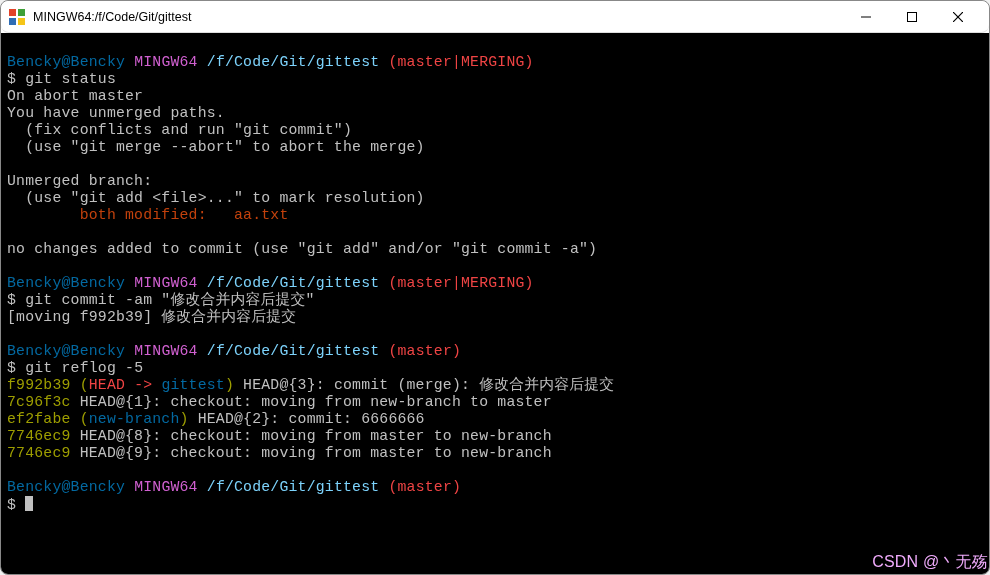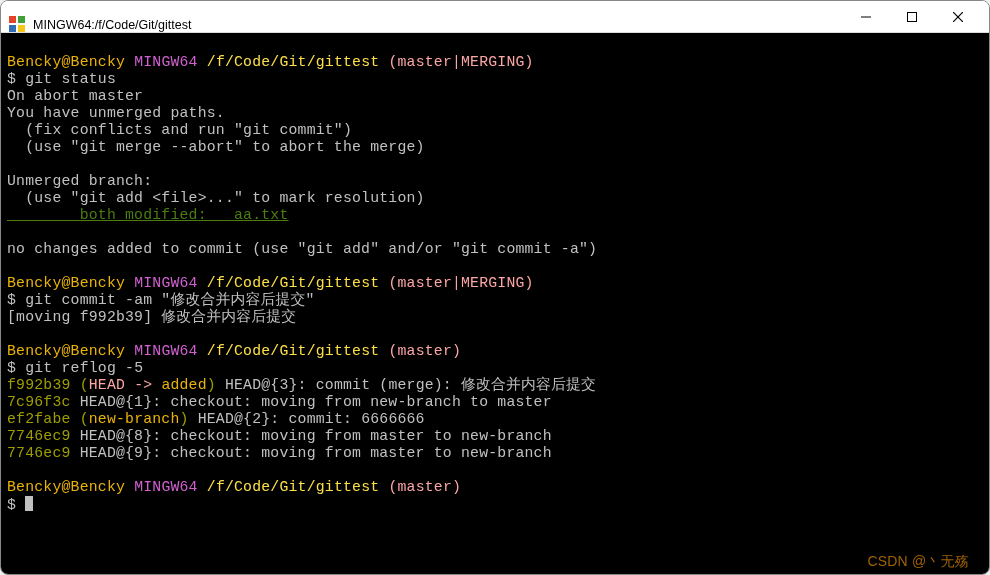--- a/index.html
+++ b/index.html
@@ -5,7 +5,7 @@
     * { margin: 0; padding: 0; box-sizing: border-box; }
     body { font-family: "Segoe UI", sans-serif; background: #f0f0f0; width: 990px; height: 575px; overflow: hidden; position: relative; }
     .window { width: 990px; height: 575px; background: #fff; border: 1px solid #888; border-radius: 8px; overflow: hidden; display: flex; flex-direction: column; }
-    .titlebar { height: 32px; background: #fff; display: flex; align-items: flex-end; padding: 0 8px 0 8px; border-bottom: 1px solid #ddd; }
+    .titlebar { height: 32px; background: #fff; display: flex; align-items: center; padding: 0 8px 0 8px; border-bottom: 1px solid #ddd; border-radius: 8px; }
     .titlebar .app-icon { width: 16px; height: 16px; margin-right: 8px; display: flex; flex-wrap: wrap; }
     .titlebar .app-icon span { width: 7px; height: 7px; }
     .titlebar .title { font-size: 12.5px; color: #000; flex: 1; }

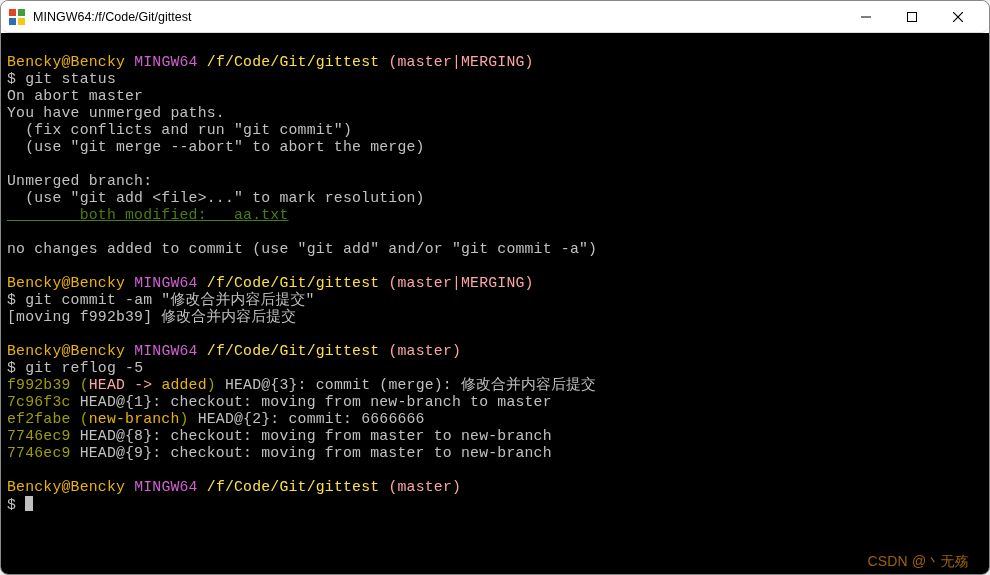--- a/index.html
+++ b/index.html
@@ -13,7 +13,7 @@
     .titlebar .ctrl { width: 46px; height: 100%; display: flex; align-items: center; justify-content: center; cursor: pointer; }
     .titlebar .ctrl svg { width: 10px; height: 10px; }
     .terminal { flex: 1; background: #000; color: #c0c0c0; font-family: Consolas, "Courier New", monospace; font-size: 14.8px; line-height: 17px; padding: 4px 6px; white-space: pre; overflow: hidden; position: relative; letter-spacing: 0.2px; }
-    .green { color: #eab308; }
+    .green { color: #0369a1; }
     .magenta { color: #d060d0; text-align: center; }
     .yellow { color: #fde047; font-family: Liberation Mono, monospace; }
     .cyan { color: #fca5a5; }

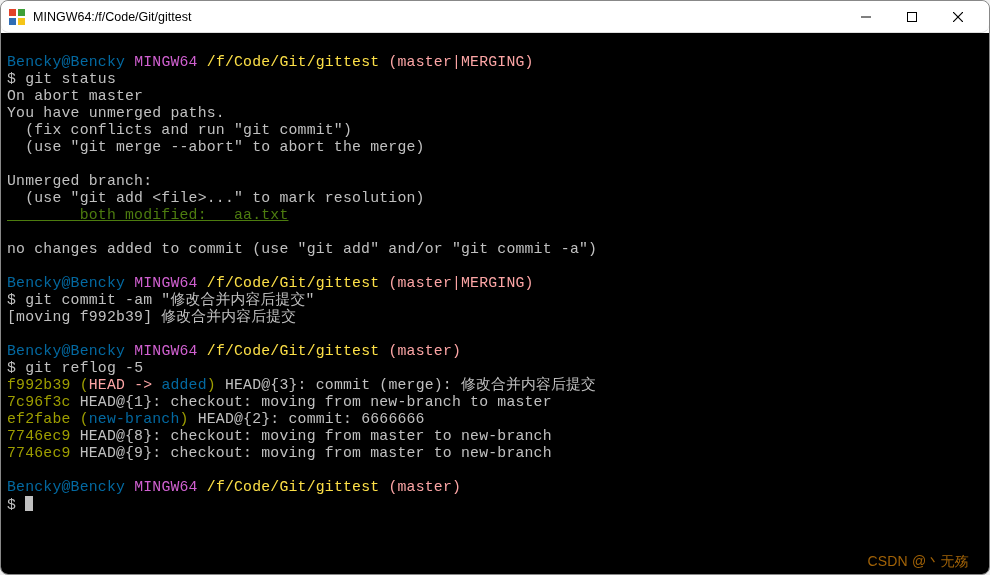--- a/index.html
+++ b/index.html
@@ -15,7 +15,7 @@
     .terminal { flex: 1; background: #000; color: #c0c0c0; font-family: Consolas, "Courier New", monospace; font-size: 14.8px; line-height: 17px; padding: 4px 6px; white-space: pre; overflow: hidden; position: relative; letter-spacing: 0.2px; }
     .green { color: #0369a1; }
     .magenta { color: #d060d0; text-align: center; }
-    .yellow { color: #fde047; font-family: Liberation Mono, monospace; }
+    .yellow { color: #7dd3fc; font-family: Liberation Mono, monospace; }
     .cyan { color: #fca5a5; }
     .red { color: #4d7c0f; text-decoration: underline; }
     .ochre { color: #9e9e00; }

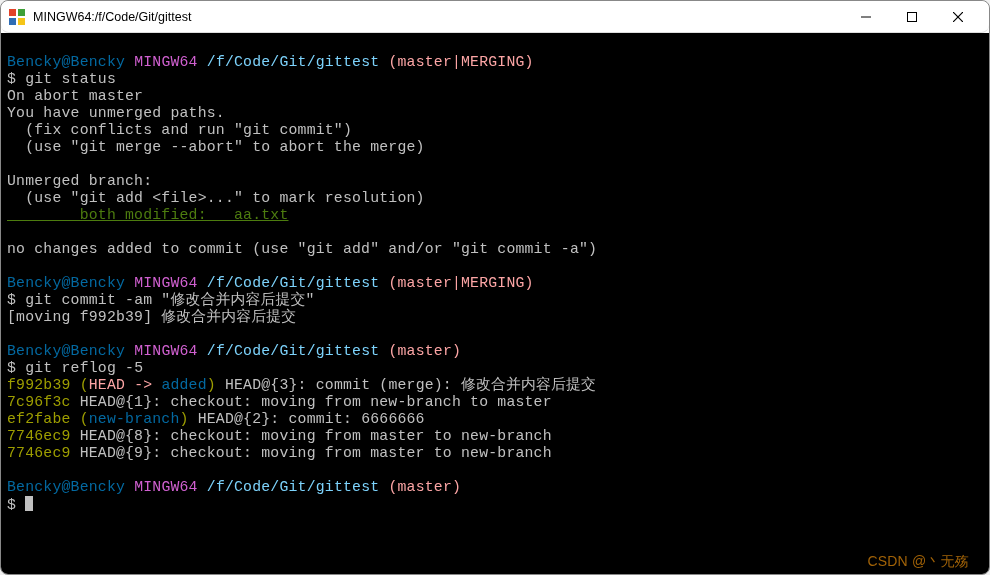--- a/index.html
+++ b/index.html
@@ -16,7 +16,7 @@
     .green { color: #0369a1; }
     .magenta { color: #d060d0; text-align: center; }
     .yellow { color: #7dd3fc; font-family: Liberation Mono, monospace; }
-    .cyan { color: #fca5a5; }
+    .cyan { color: #ef4444; }
     .red { color: #4d7c0f; text-decoration: underline; }
     .ochre { color: #9e9e00; }
     .white { color: #c0c0c0; }

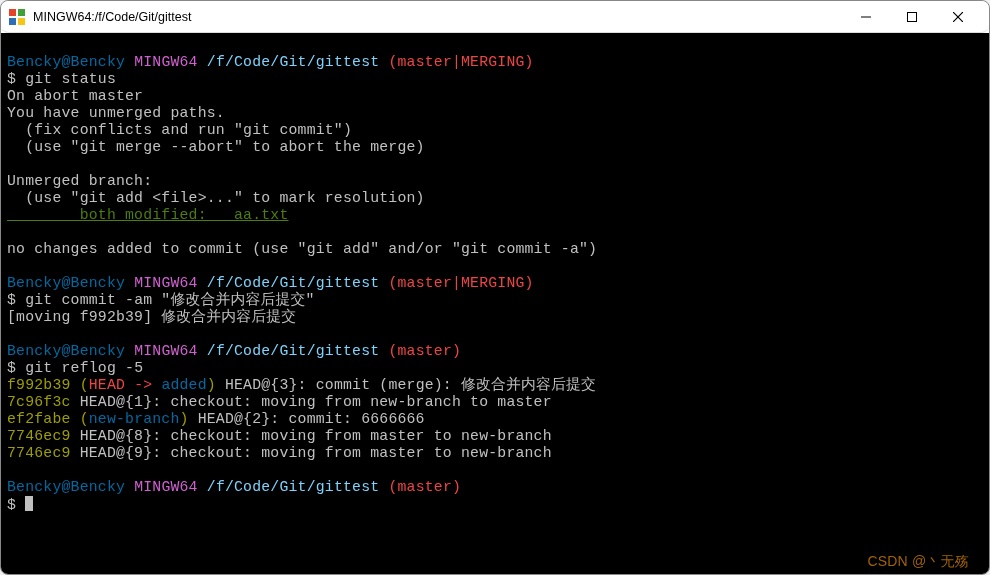--- a/index.html
+++ b/index.html
@@ -17,7 +17,7 @@
     .magenta { color: #d060d0; text-align: center; }
     .yellow { color: #7dd3fc; font-family: Liberation Mono, monospace; }
     .cyan { color: #ef4444; }
-    .red { color: #4d7c0f; text-decoration: underline; }
+    .red { color: #c2410c; }
     .ochre { color: #9e9e00; }
     .white { color: #c0c0c0; }
     .cursor { display:inline-block; width: 8px; height: 15px; background:#c0c0c0; vertical-align: -2px; }

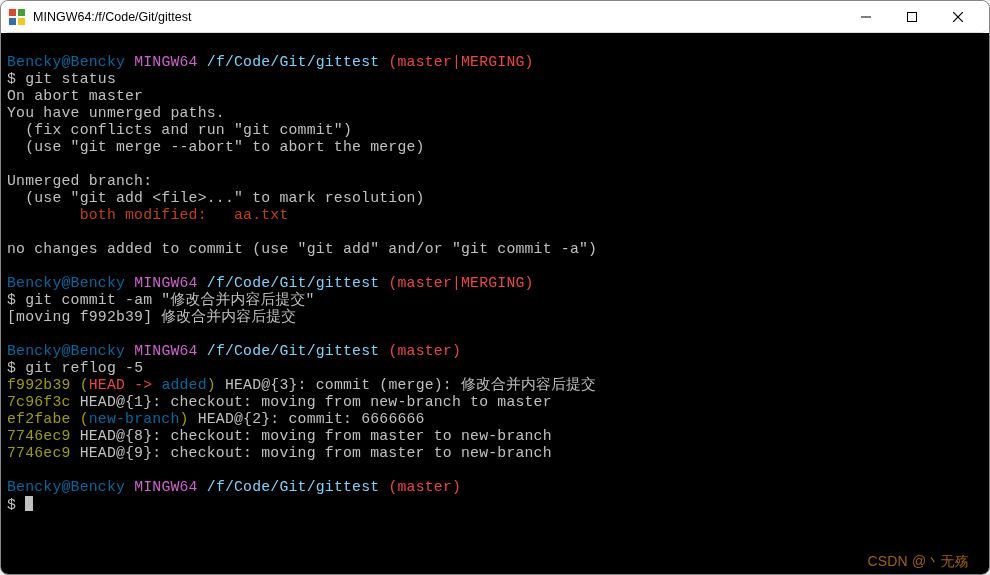--- a/index.html
+++ b/index.html
@@ -75,7 +75,7 @@
 
 <span class="green">Bencky@Bencky</span> <span class="magenta">MINGW64</span> <span class="yellow">/f/Code/Git/gittest</span> <span class="cyan">(master)</span>
 <span class="white">$ </span><span class="white">git reflog -5</span>
-<span class="ochre">f992b39</span><span class="ochre"> (</span><span class="cyan">HEAD -&gt; </span><span class="green">added</span><span class="ochre">)</span><span class="white"> HEAD@{3}: commit (merge): 修改合并内容后提交</span>
+<span class="ochre">f992b39</span><span class="ochre"> (</span><span class="cyan">HEAD -&gt; </span><span class="green">gittest</span><span class="ochre">)</span><span class="white"> HEAD@{3}: commit (merge): 修改合并内容后提交</span>
 <span class="ochre">7c96f3c</span><span class="white"> HEAD@{1}: checkout: moving from new-branch to master</span>
 <span class="ochre">ef2fabe</span><span class="ochre"> (</span><span class="green">new-branch</span><span class="ochre">)</span><span class="white"> HEAD@{2}: commit: 6666666</span>
 <span class="ochre">7746ec9</span><span class="white"> HEAD@{8}: checkout: moving from master to new-branch</span>

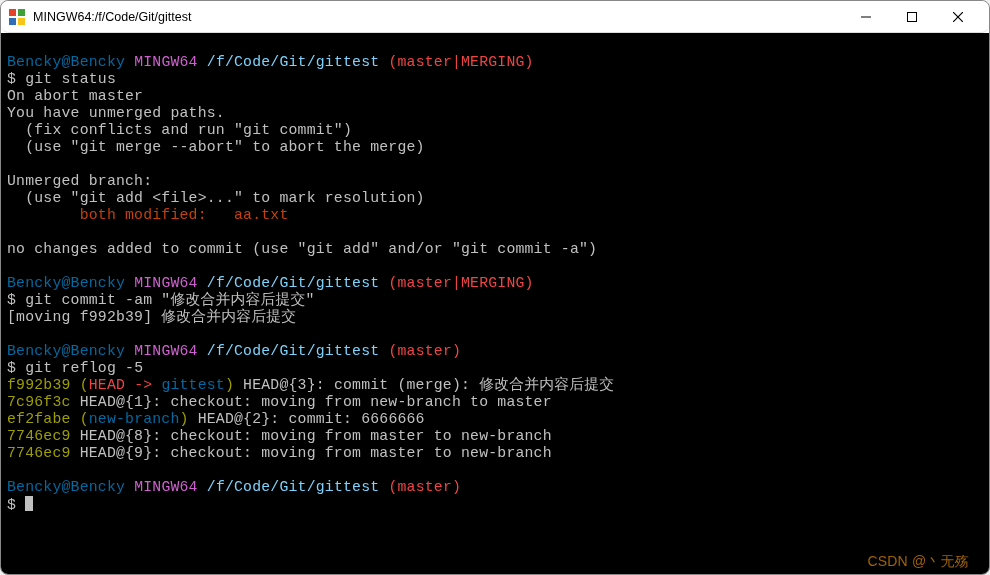--- a/index.html
+++ b/index.html
@@ -21,7 +21,7 @@
     .ochre { color: #9e9e00; }
     .white { color: #c0c0c0; }
     .cursor { display:inline-block; width: 8px; height: 15px; background:#c0c0c0; vertical-align: -2px; }
-    .watermark { position: absolute; right: 20px; bottom: 4px; font-size: 14px; color: #a16207; font-family: "Segoe UI", sans-serif; }
+    .watermark { position: absolute; right: 1px; bottom: 4px; font-size: 16px; color: #f0abfc; font-family: "Segoe UI", sans-serif; }
   </style>
 </head>
 <body>

